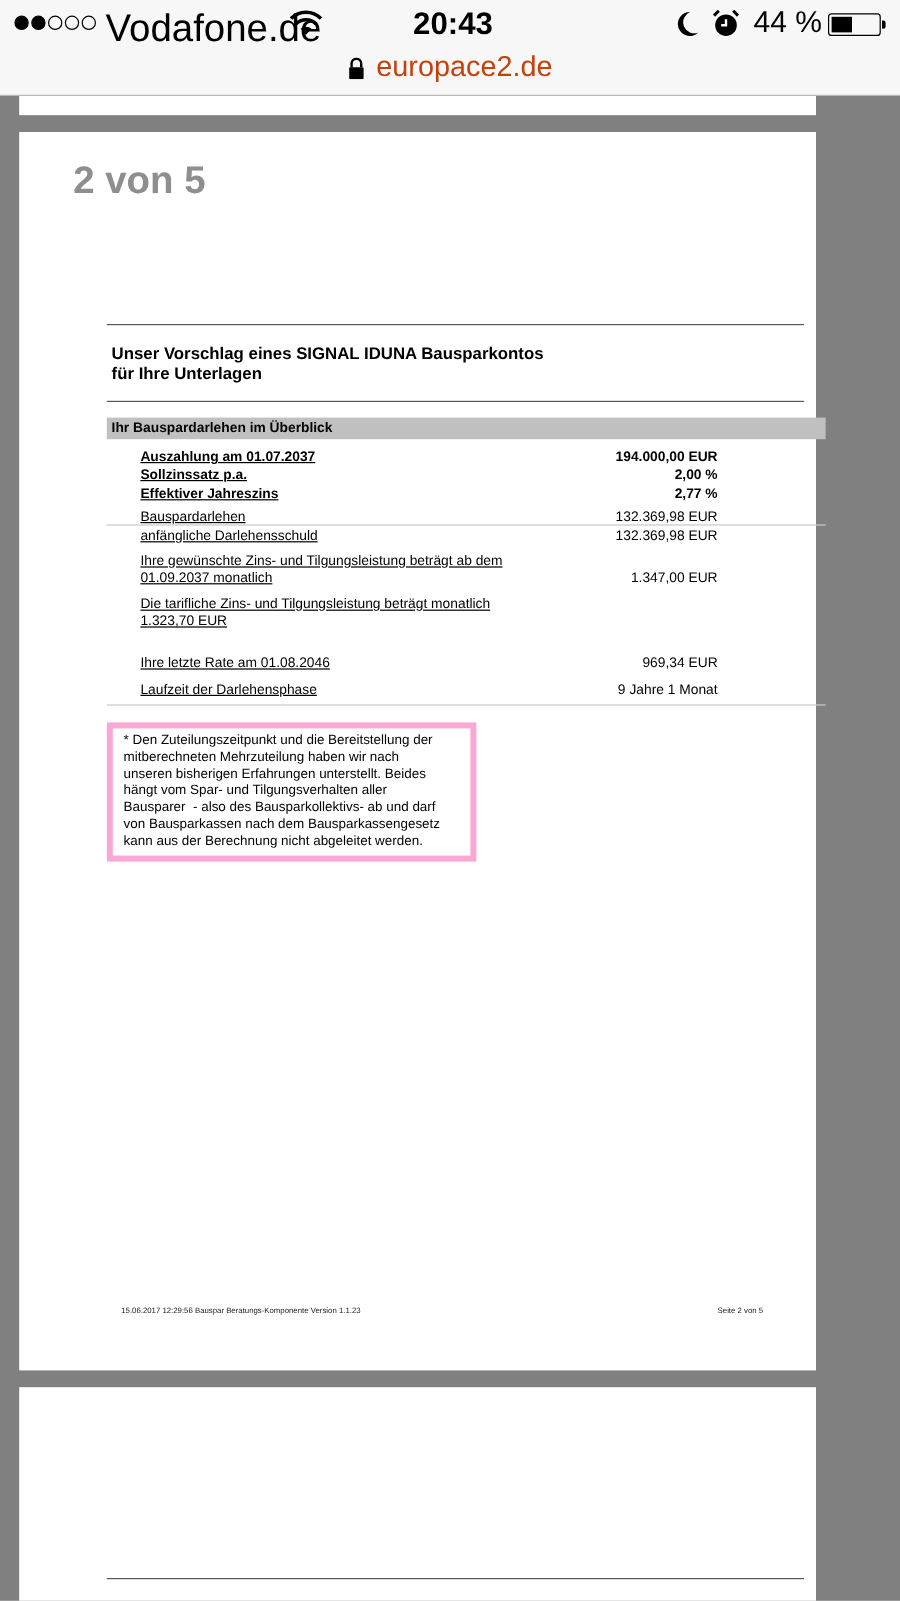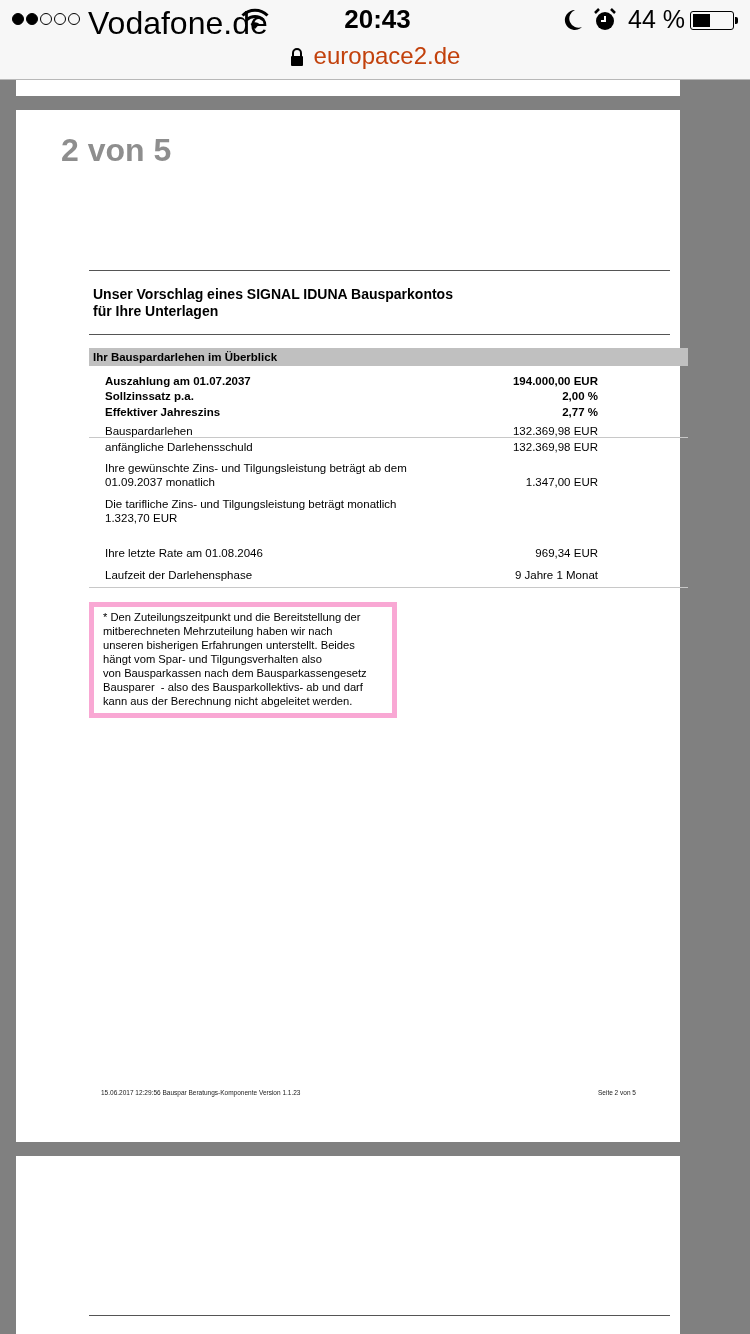--- a/index.html
+++ b/index.html
@@ -67,7 +67,7 @@
       position: absolute; left: 85px; width: 497px;
       font-size: 11.5px; line-height: 14px;
     }
-    .row .label { position: absolute; left: 4px; top: 0; width: 340px; }
+    .row .label { position: absolute; left: 16px; top: 0; width: 340px; text-decoration: underline; }
     .row .value { position: absolute; right: 0; top: 0; text-align: right; white-space: nowrap; }
     .row.bold { font-weight: bold; }
     .rule { position: absolute; left: 73px; width: 599px; height: 1px; background: #c8c8c8; }

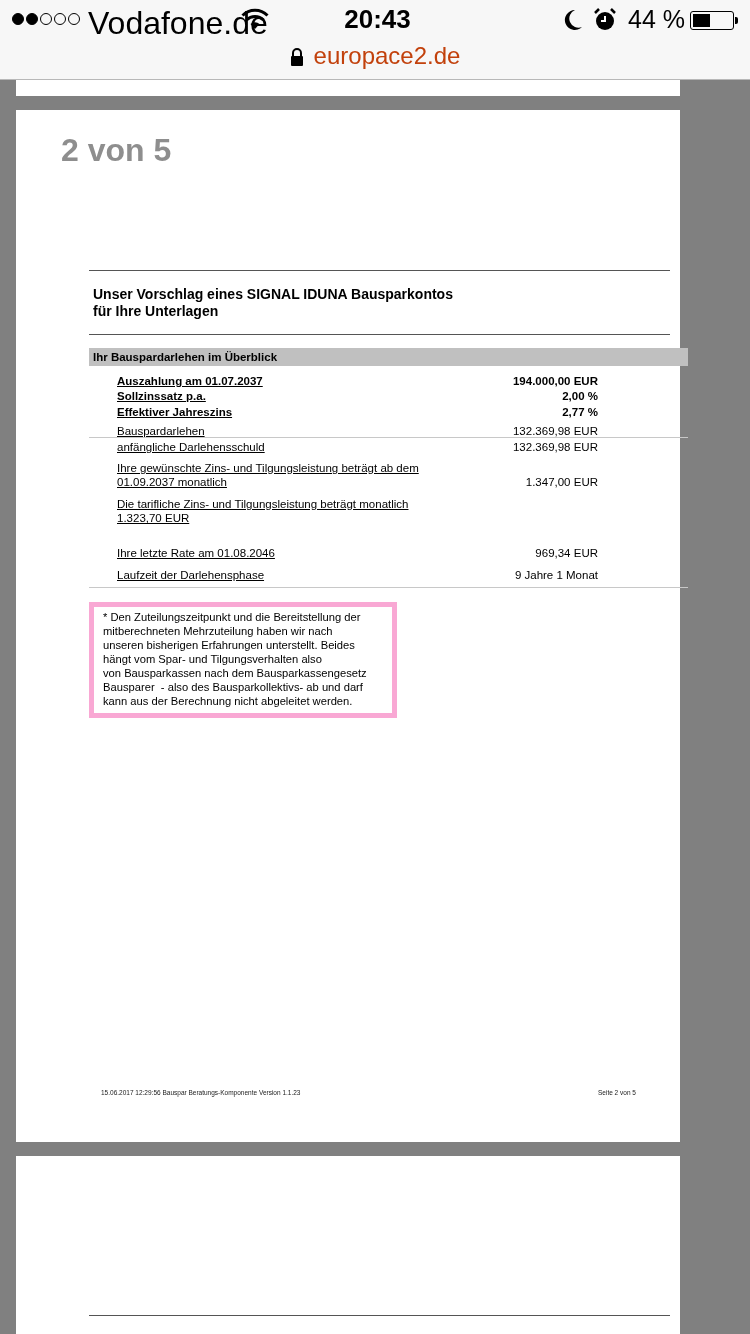--- a/index.html
+++ b/index.html
@@ -184,7 +184,7 @@
     <div>* Den Zuteilungszeitpunkt und die Bereitstellung der</div>
     <div>mitberechneten Mehrzuteilung haben wir nach</div>
     <div>unseren bisherigen Erfahrungen unterstellt. Beides</div>
-    <div>hängt vom Spar- und Tilgungsverhalten also</div>
+    <div>hängt vom Spar- und Tilgungsverhalten aller</div>
     <div>von Bausparkassen nach dem Bausparkassengesetz</div>
     <div style="white-space:pre;">Bausparer  - also des Bausparkollektivs- ab und darf</div>
     <div>kann aus der Berechnung nicht abgeleitet werden.</div>

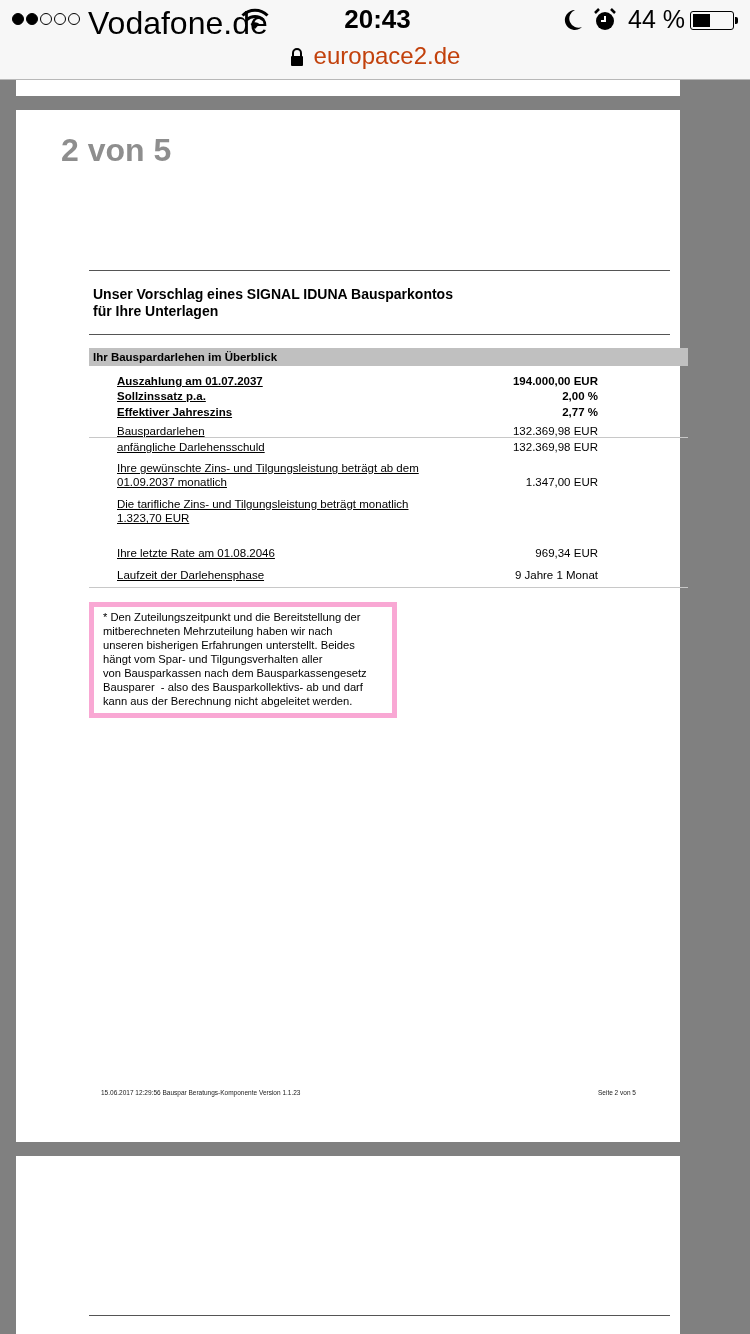--- a/index.html
+++ b/index.html
@@ -185,8 +185,8 @@
     <div>mitberechneten Mehrzuteilung haben wir nach</div>
     <div>unseren bisherigen Erfahrungen unterstellt. Beides</div>
     <div>hängt vom Spar- und Tilgungsverhalten aller</div>
+    <div style="white-space:pre;">Bausparer  - also des Bausparkollektivs- ab und darf</div>
     <div>von Bausparkassen nach dem Bausparkassengesetz</div>
-    <div style="white-space:pre;">Bausparer  - also des Bausparkollektivs- ab und darf</div>
     <div>kann aus der Berechnung nicht abgeleitet werden.</div>
   </div>
 

